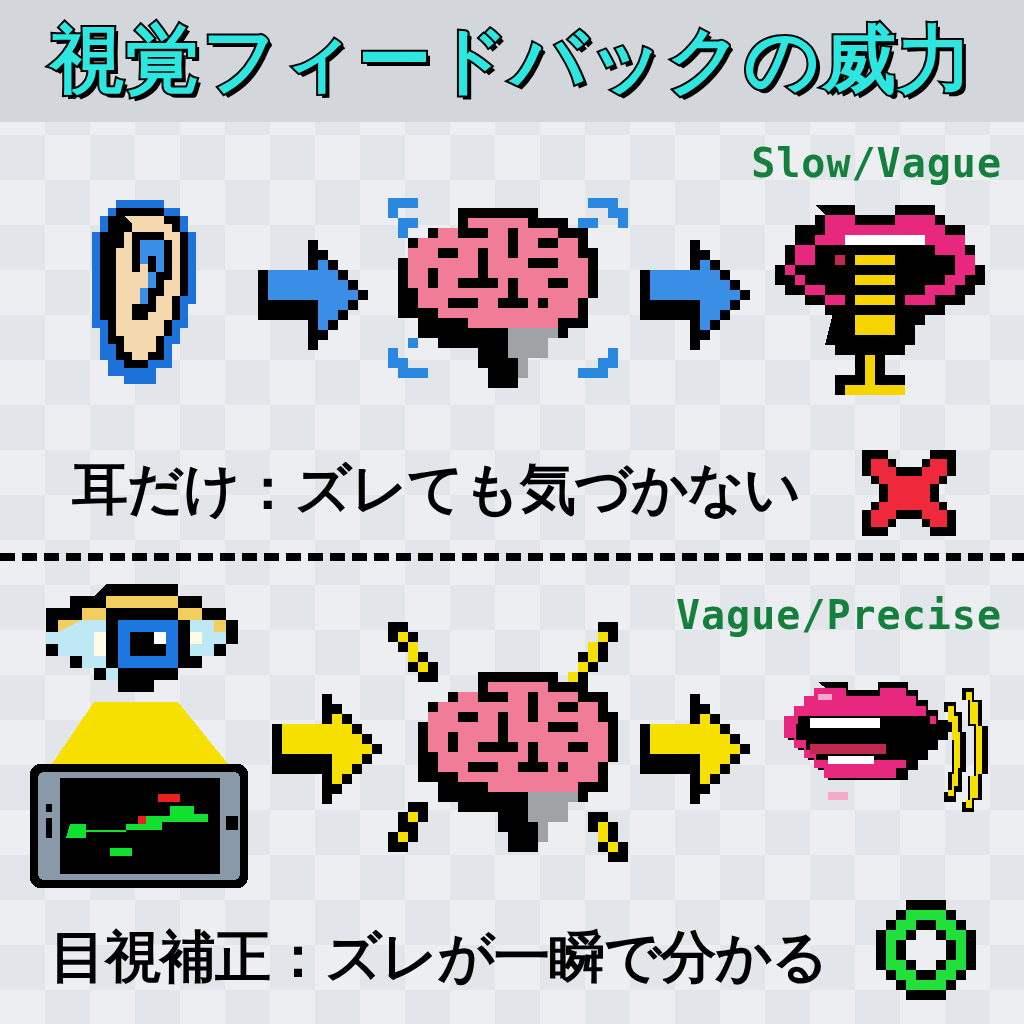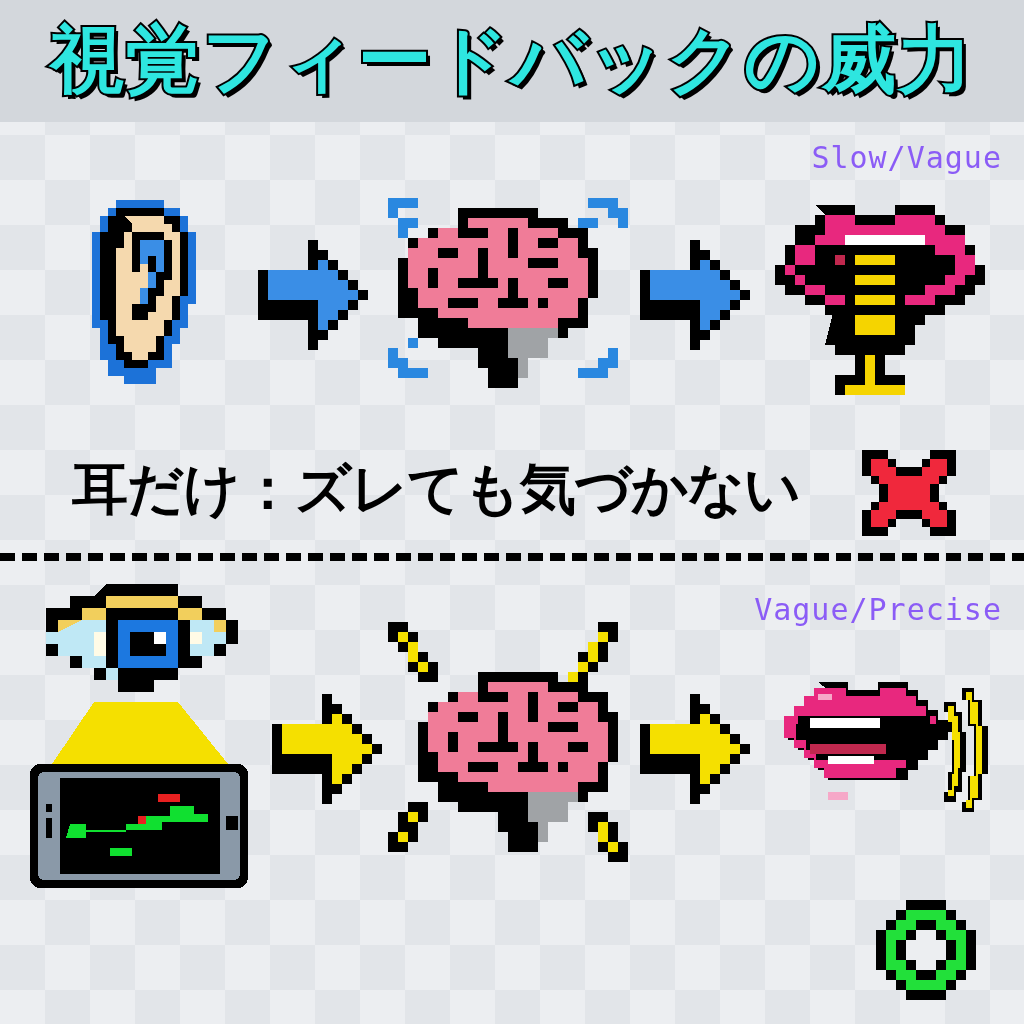--- a/index.html
+++ b/index.html
@@ -29,8 +29,8 @@
   }
   .speed-label {
     position:absolute; right:22px;
-    font-family:"DejaVu Sans Mono", monospace; font-weight:normal;
-    font-size:30px; color:#8b5cf6; letter-spacing:1px;
+    font-family:"DejaVu Sans Mono", monospace; font-weight:bold;
+    font-size:40px; color:#15803d; letter-spacing:1px;
   }
   .icon { position:absolute; }
   .icon svg { display:block; shape-rendering:crispEdges; }

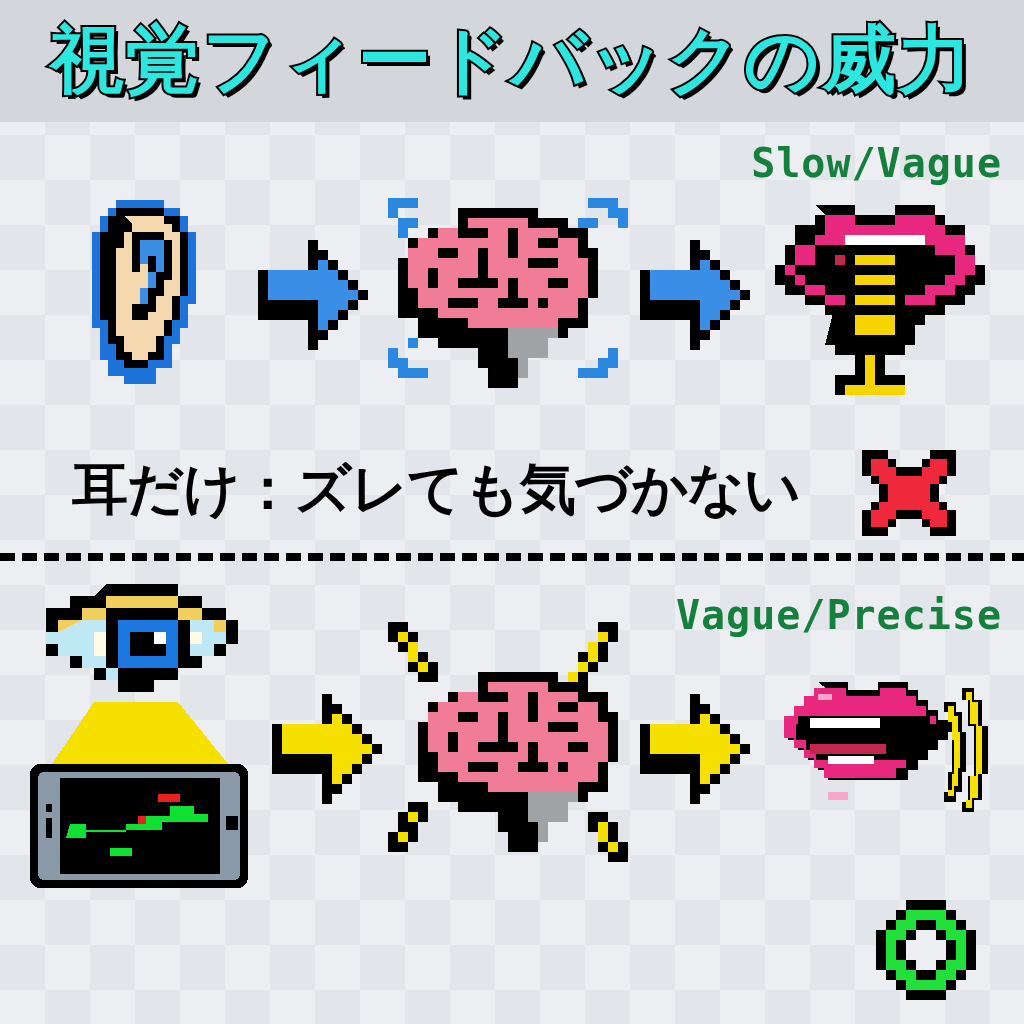--- a/index.html
+++ b/index.html
@@ -219,6 +219,7 @@
 </div>
 
 <div class="caption" style="top:918px;height:80px">
+  <span class="text" style="margin-left:50px">目視補正：ズレが一瞬で分かる</span>
   <span class="icon" style="position:absolute;left:876px;top:-20px">
     <svg width="100" height="104" viewBox="0 0 10 10">
       <path d="M3 0h4v1h1v1h1v1h1v4h-1v1h-1v1h-1v1h-4v-1h-1v-1h-1v-1h-1v-4h1v-1h1v-1h1z" fill="#000"></path>

